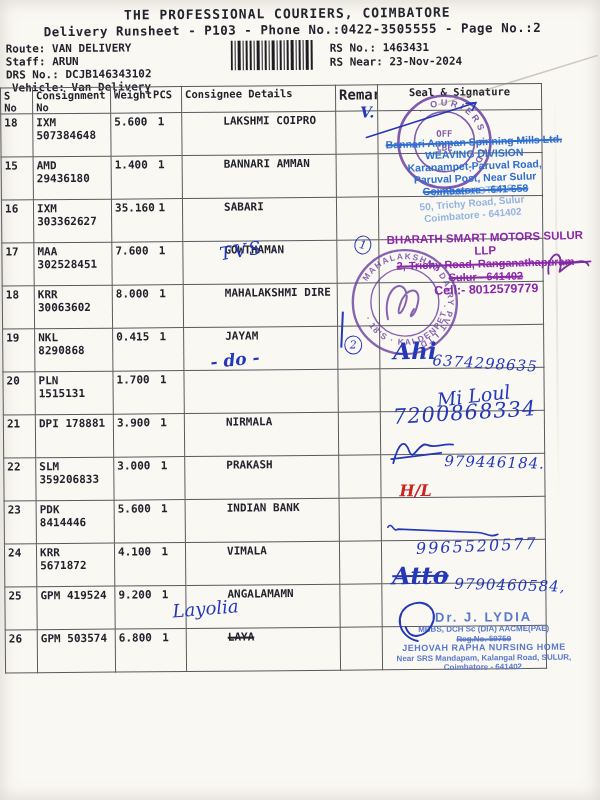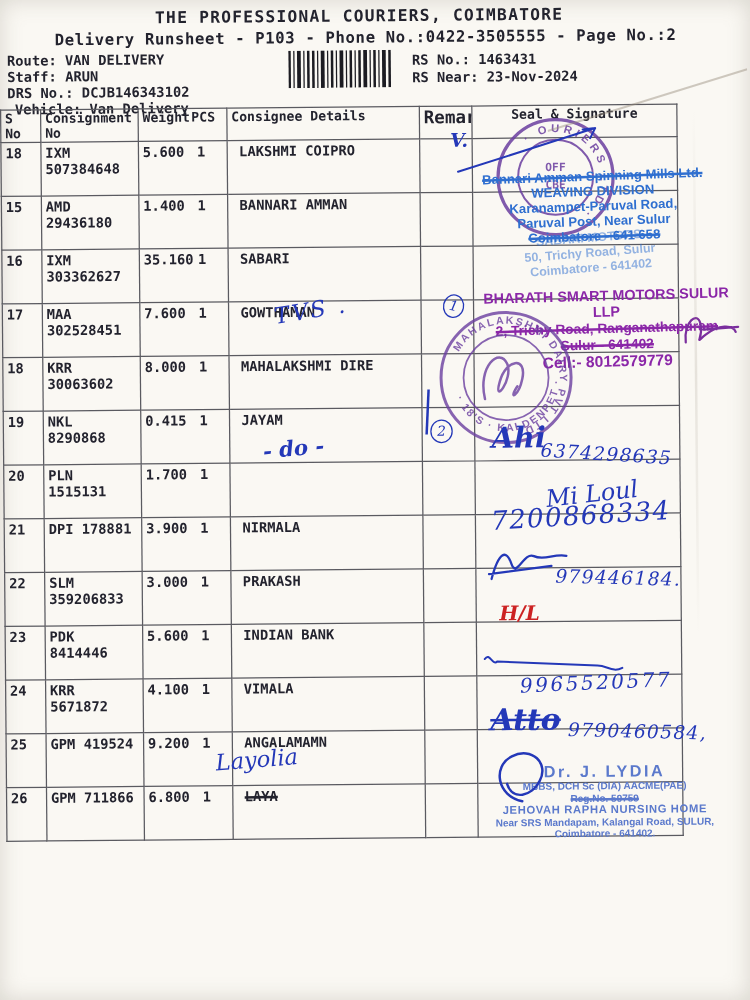--- a/index.html
+++ b/index.html
@@ -22,7 +22,7 @@
   .c-sno{width:32px;} .c-con{width:78px;} .c-wt{width:71px;} .c-cons{width:154px;}
   .c-rem{width:42px;} .c-seal{width:164px;}
   .wtcell{display:flex;justify-content:space-between;padding-right:14px;}
-  .consname{padding-left:6px;display:inline-block;}
+  .consname{padding-left:6px;display:inline-block;margin-left:32px;}
   .struck{text-decoration:line-through;text-decoration-thickness:2px;}
   .hdr-seal{text-align:center !important;}
   

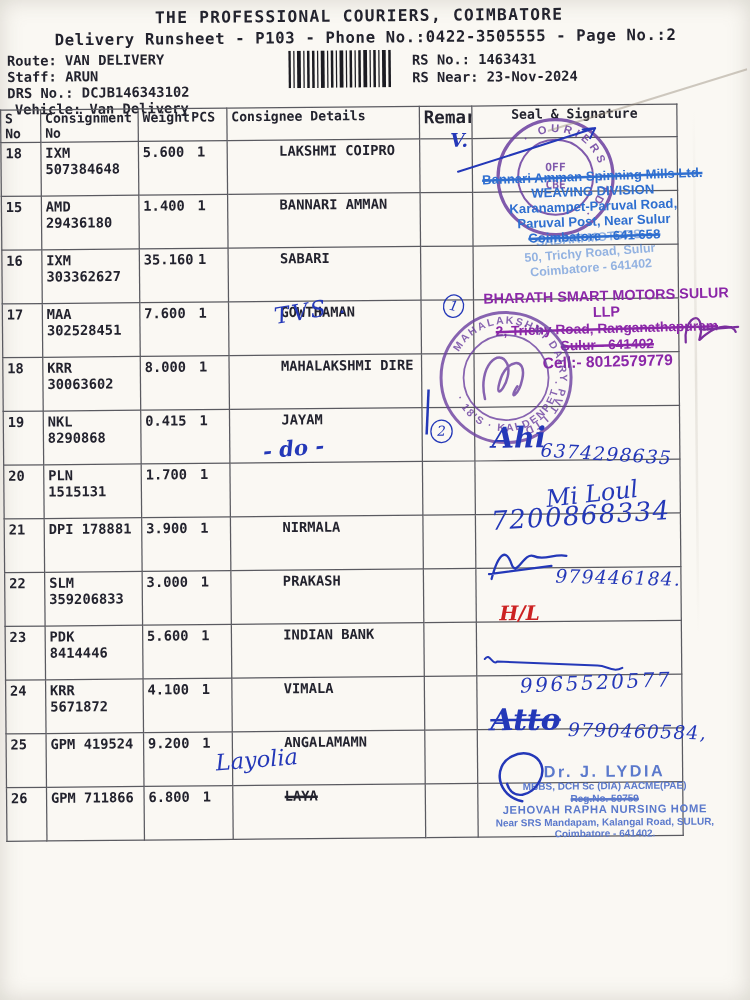--- a/index.html
+++ b/index.html
@@ -279,7 +279,7 @@
 
     <tr>
       <td><span>26</span></td>
-      <td><span>GPM 711866</span></td>
+      <td><span>GPM 503574</span></td>
       <td>
             <span class="wtcell">
               <span>6.800</span>

